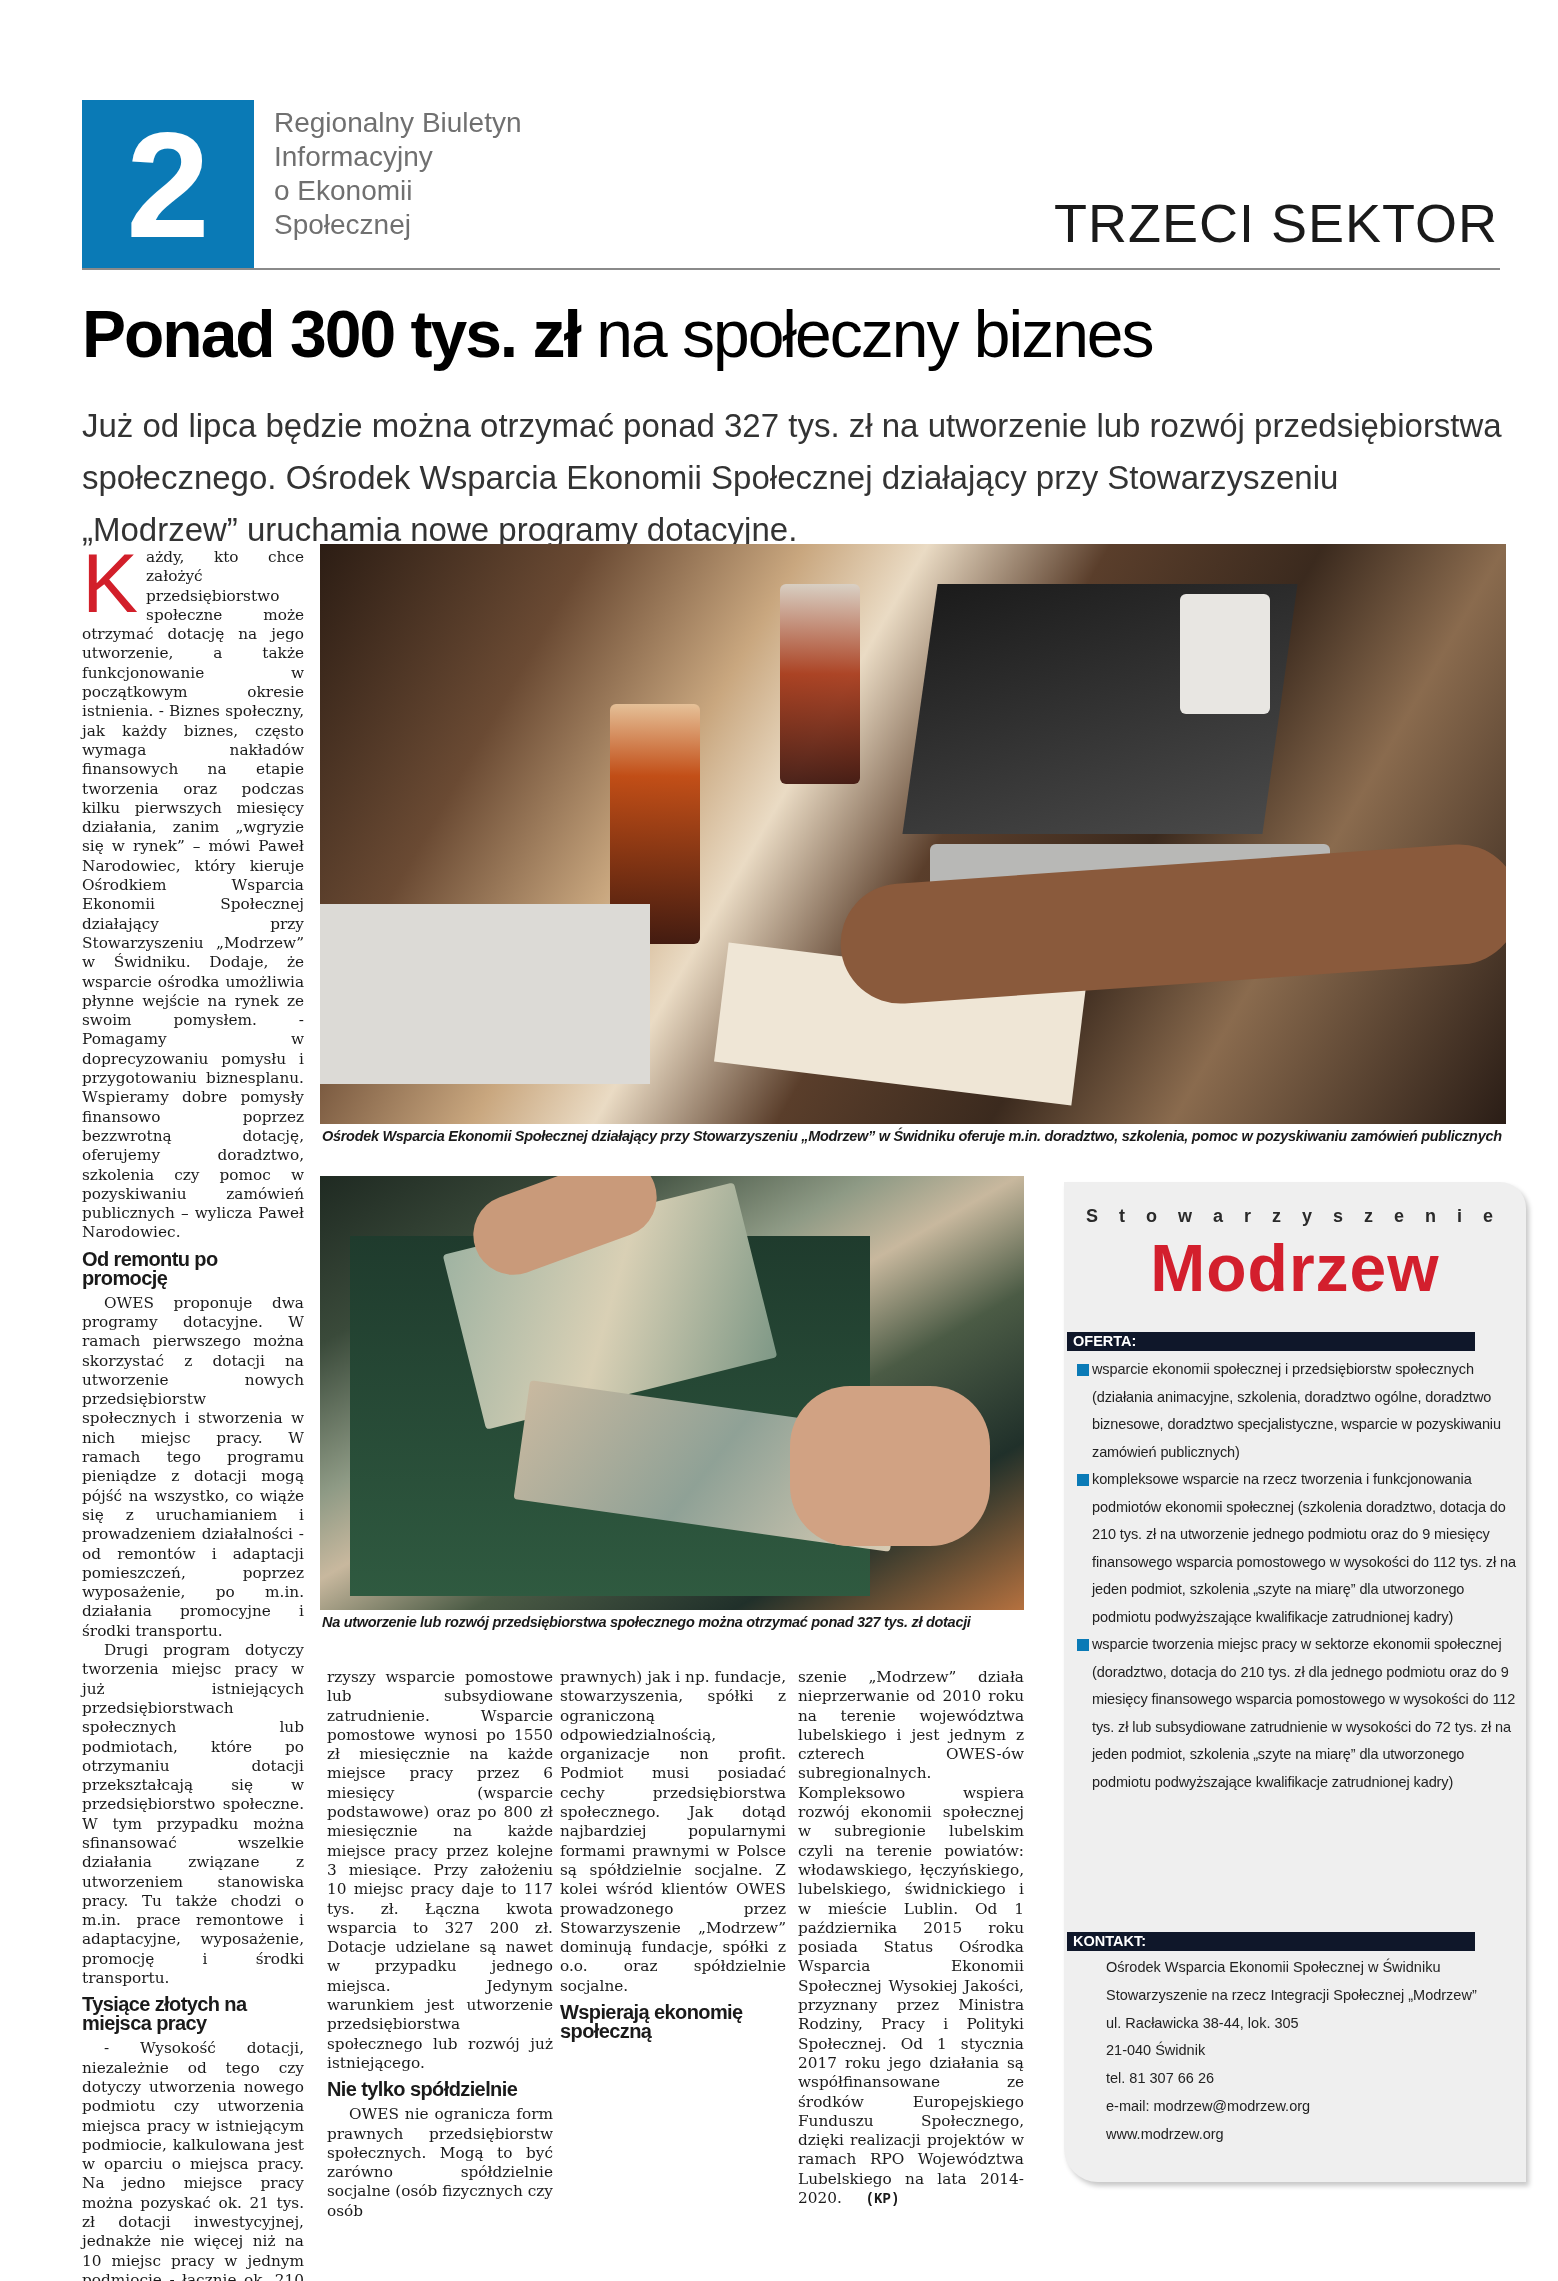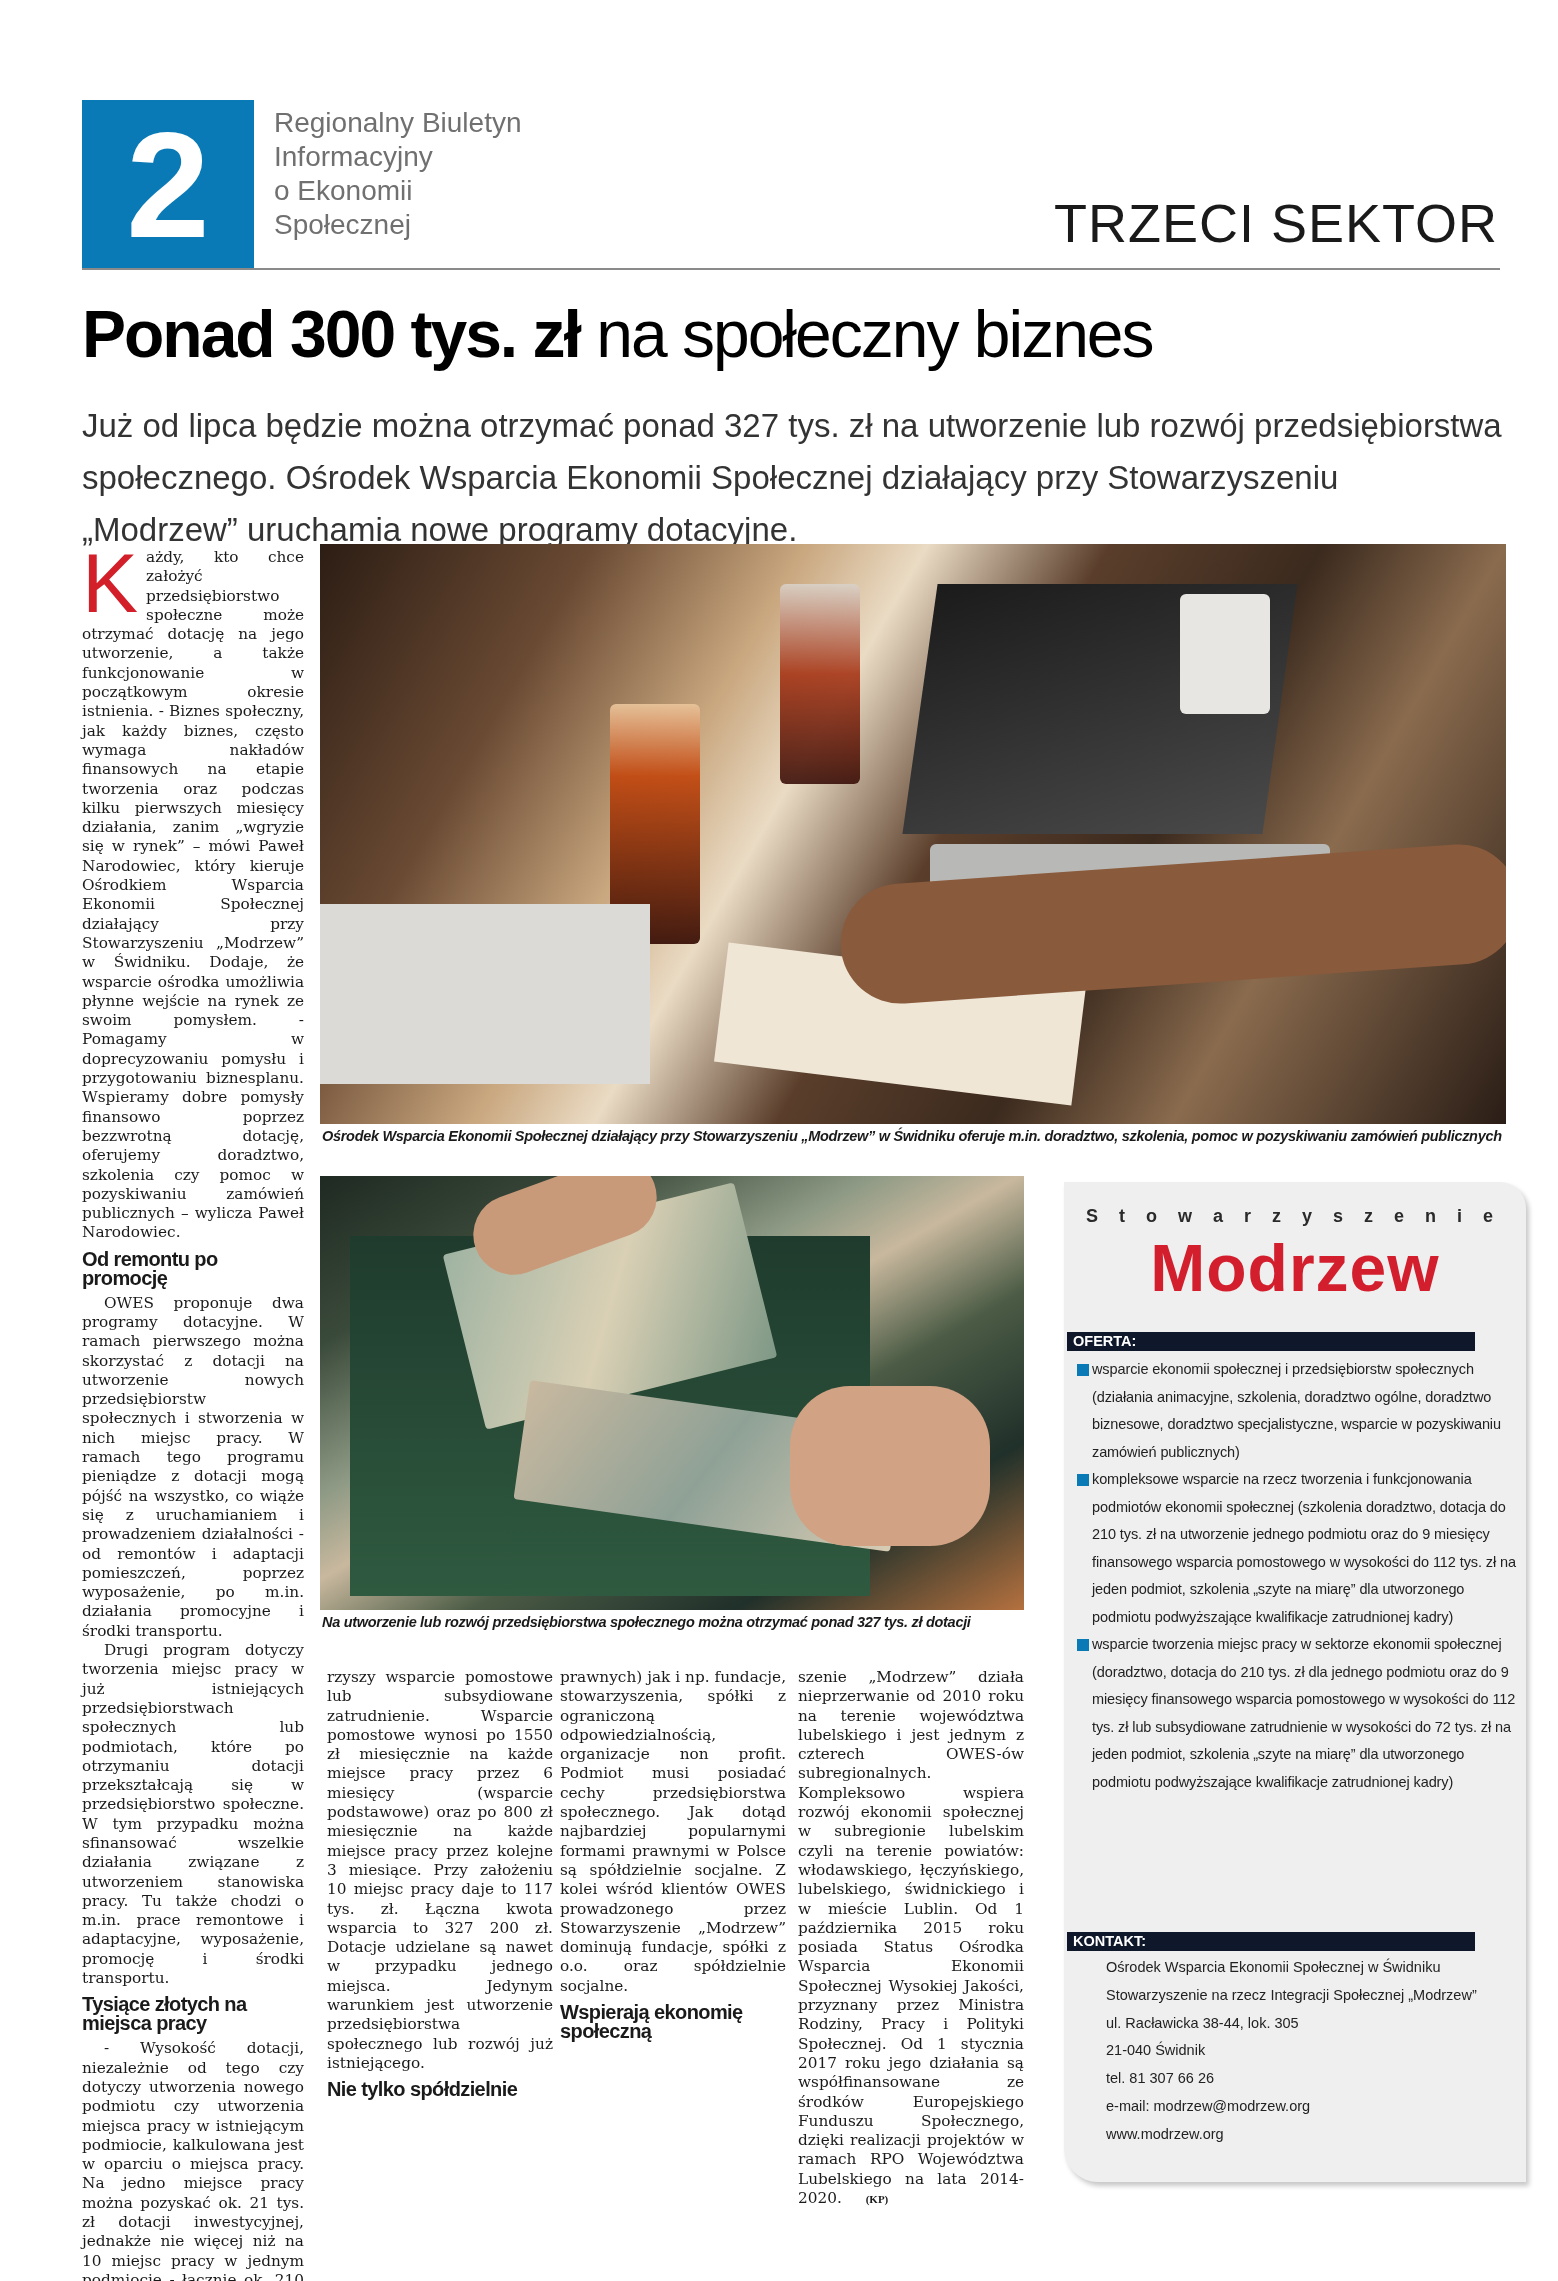--- a/index.html
+++ b/index.html
@@ -102,6 +102,7 @@
 <div class="abs col c2">
   <p>rzyszy wsparcie pomostowe lub subsydiowane zatrudnienie. Wsparcie pomostowe wynosi po 1550 zł miesięcznie na każde miejsce pracy przez 6 miesięcy (wsparcie podstawowe) oraz po 800 zł miesięcznie na każde miejsce pracy przez kolejne 3 miesiące. Przy założeniu 10 miejsc pracy daje to 117 tys. zł. Łączna kwota wsparcia to 327 200 zł. Dotacje udzielane są nawet w przypadku jednego miejsca. Jedynym warunkiem jest utworzenie przedsiębiorstwa społecznego lub rozwój już istniejącego.</p>
   <h3>Nie tylko spółdzielnie</h3>
+  <p class="ind">OWES nie ogranicza form prawnych przedsiębiorstw społecznych. Mogą to być zarówno spółdzielnie socjalne (osób fizycznych czy osób</p>
 </div>
 <div class="abs col c3">
   <p>prawnych) jak i np. fundacje, stowarzyszenia, spółki z ograniczoną odpowiedzialnością, organizacje non profit. Podmiot musi posiadać cechy przedsiębiorstwa społecznego. Jak dotąd najbardziej popularnymi formami prawnymi w Polsce są spółdzielnie socjalne. Z kolei wśród klientów OWES prowadzonego przez Stowarzyszenie „Modrzew” dominują fundacje, spółki z o.o. oraz spółdzielnie socjalne.</p>

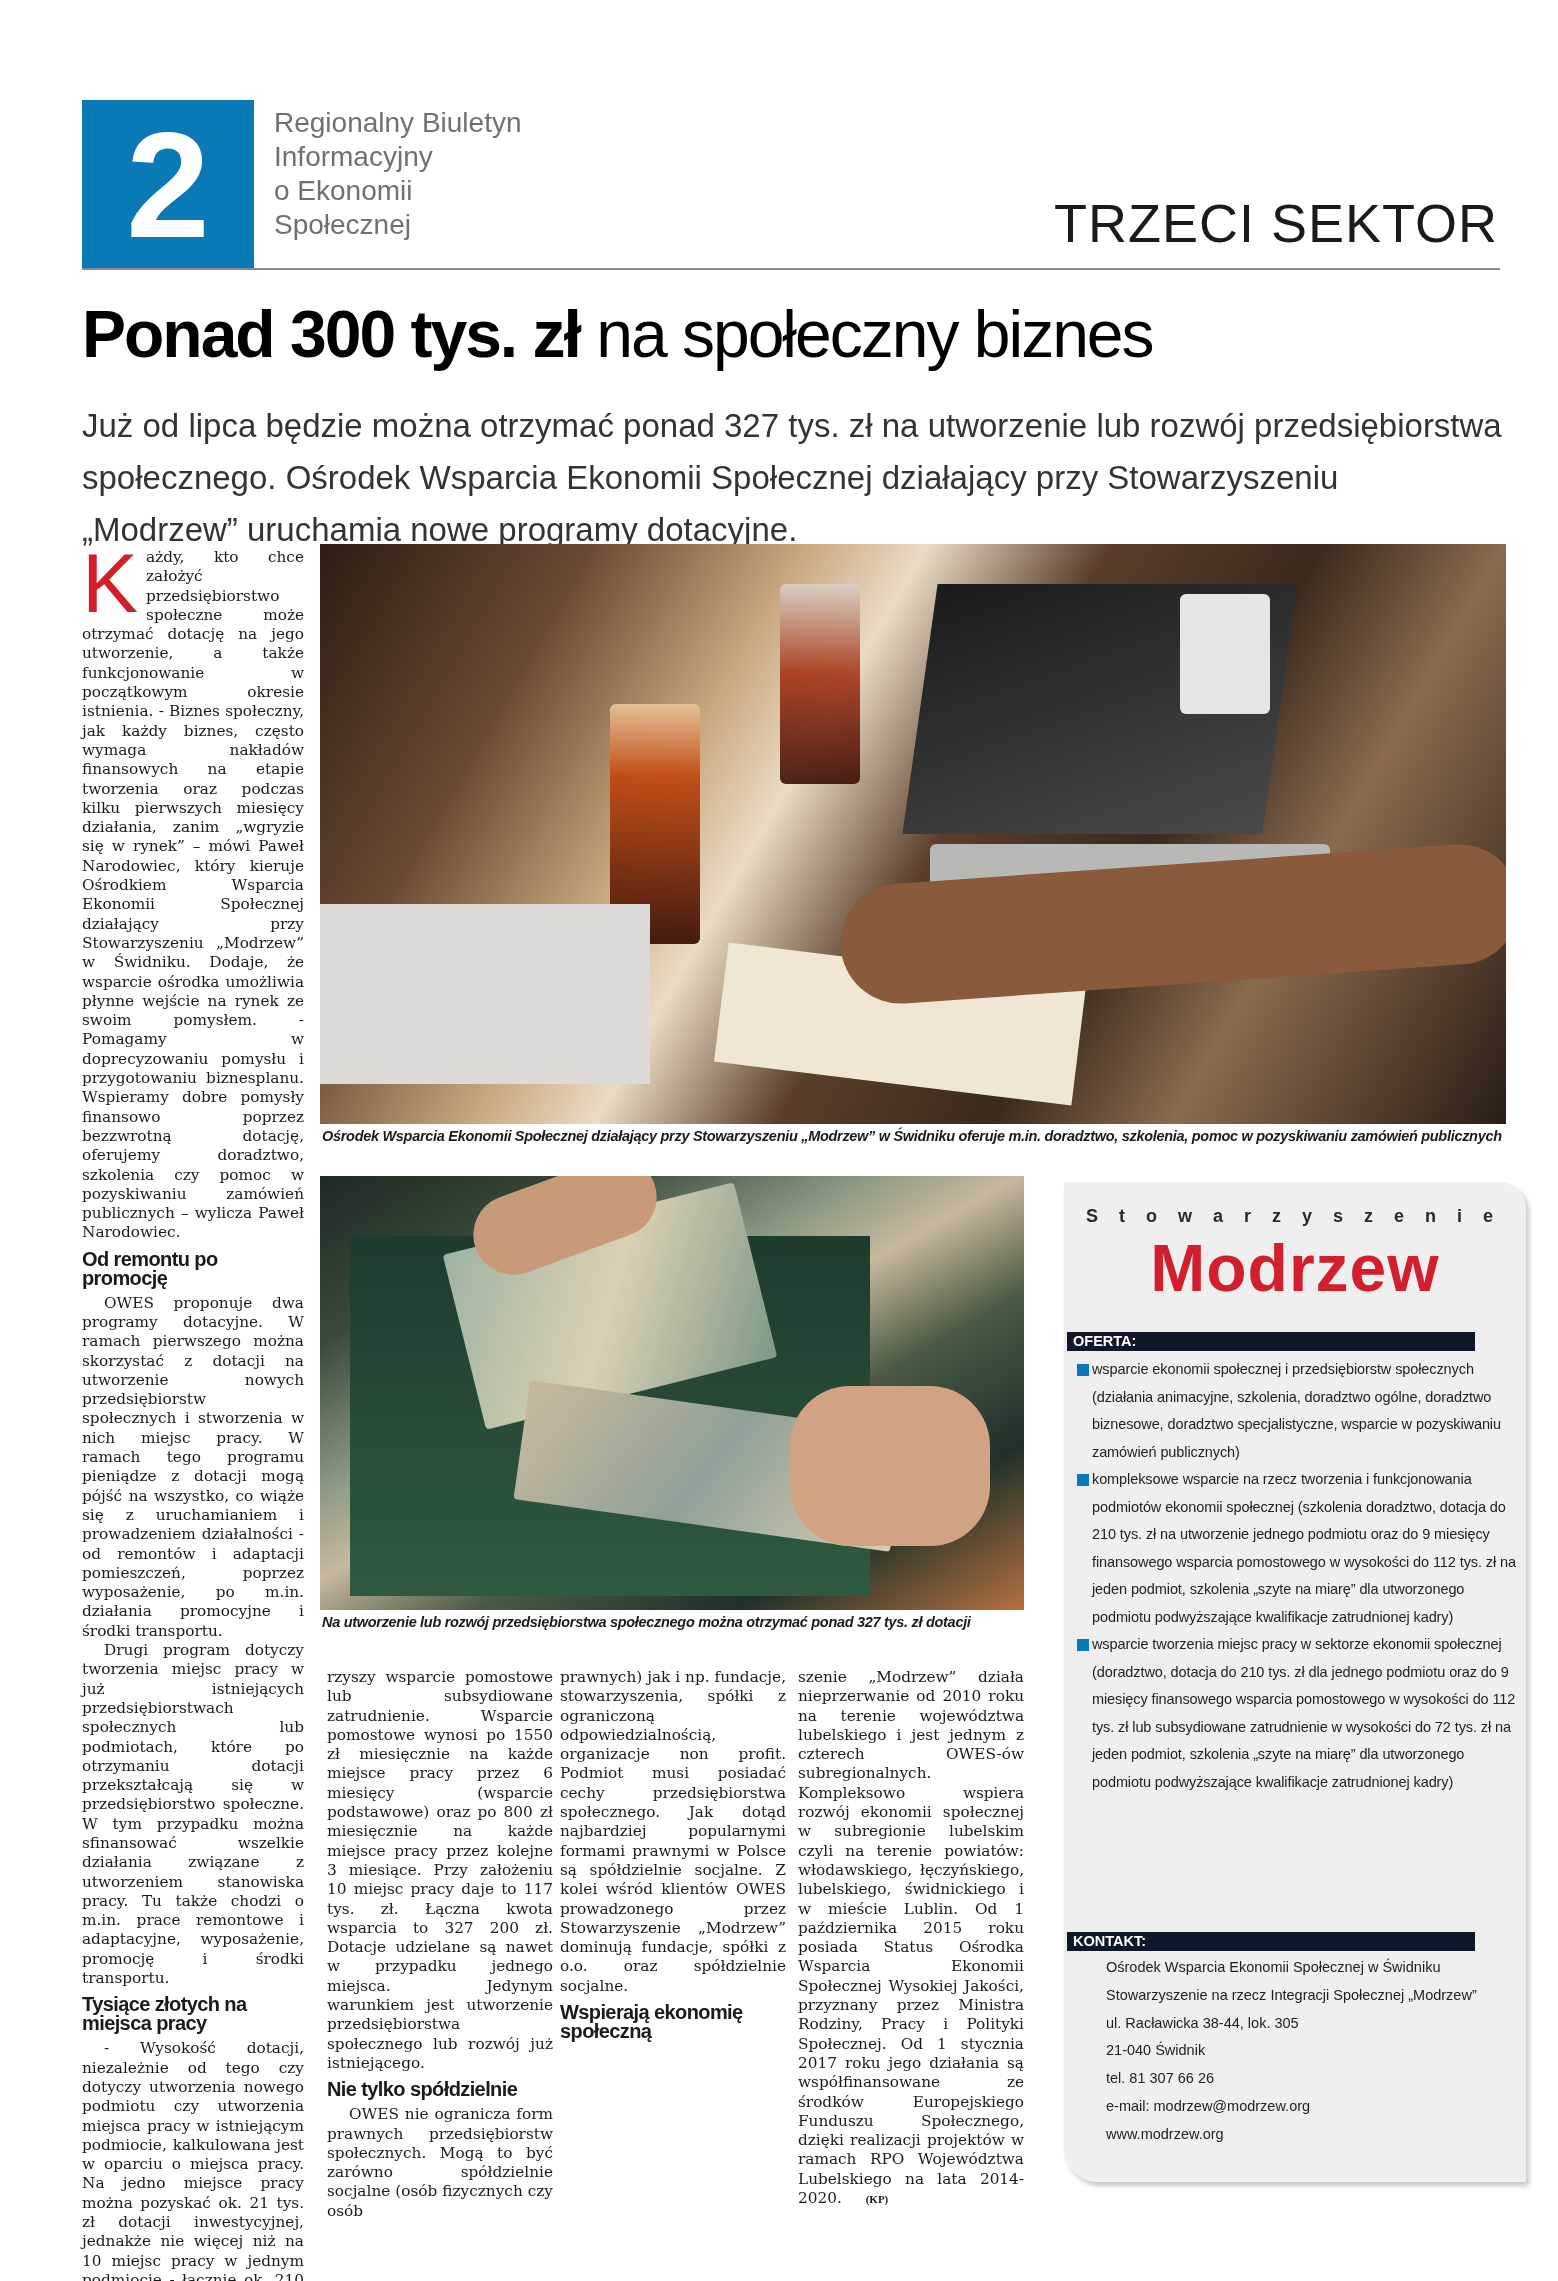--- a/index.html
+++ b/index.html
@@ -49,7 +49,7 @@
     .bullet { position: absolute; left: 1px; top: 8px; width: 12px; height: 12px; background: #0a7ab6; }
     .contact { left: 42px; top: 1258px; width: 410px; font-family: "Liberation Sans", sans-serif; font-size: 14.5px; line-height: 27.8px; color: #222; }
     .contact div { white-space: nowrap; }
-    .kp { font-family: Liberation Serif, serif; font-weight: 700; font-size: 11px; padding-left: 19px; }
+    .kp { font-family: Liberation Mono, monospace; font-weight: 700; font-size: 14px; padding-left: 19px; }
   </style>
 </head>
 <body>

